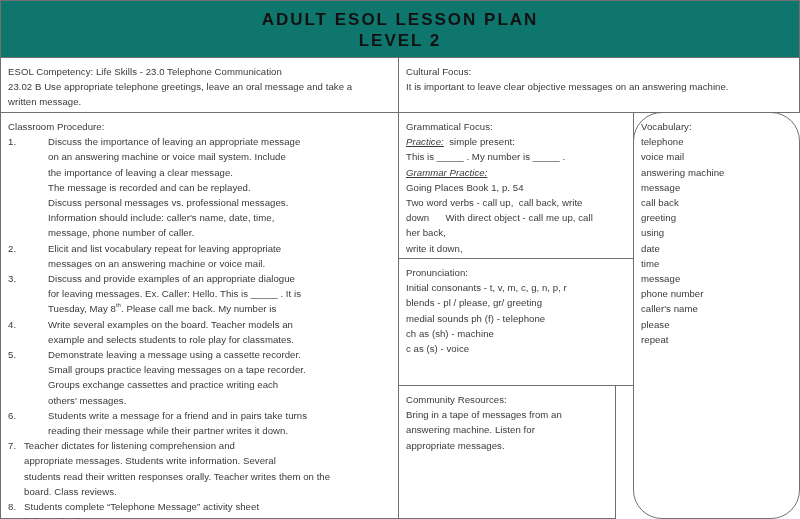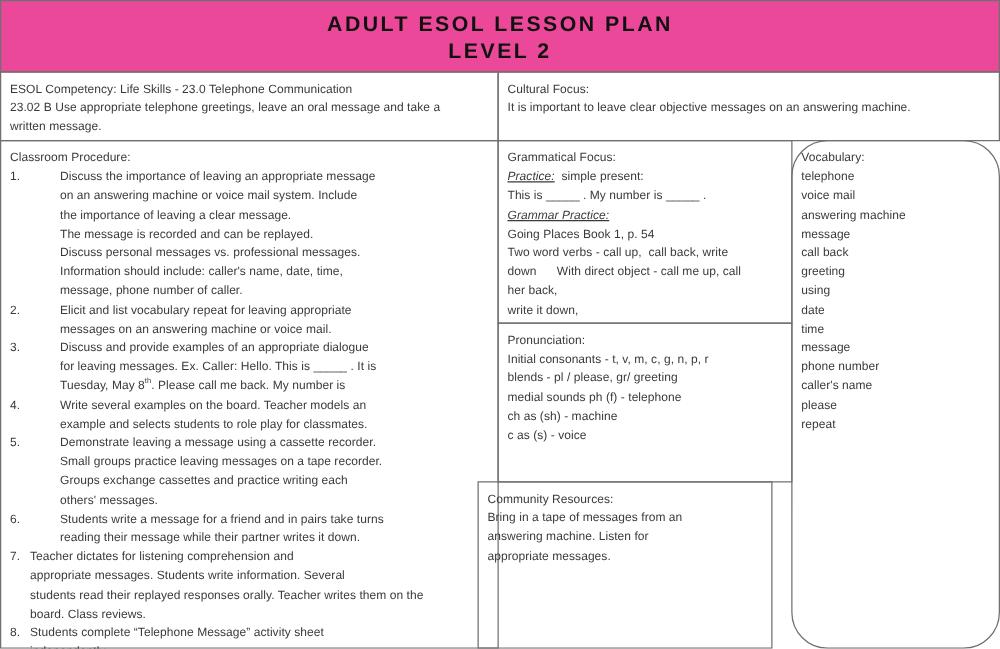--- a/index.html
+++ b/index.html
@@ -7,7 +7,7 @@
   body { font-family: "Liberation Sans", sans-serif; color: #333; font-size: 10px; }
   .page { position: relative; width: 800px; height: 519px; }
   .box { position: absolute; border: 1.5px solid #707070; }
-  .header { left: 0; top: 0; width: 800px; height: 58px; background: #ec4899; text-align: center; }
+  .header { left: 0; top: 0; width: 800px; height: 58px; background: #0f766e; text-align: center; }
   .header .t1 { font-family: "Liberation Sans", sans-serif; font-weight: bold; font-size: 17px; letter-spacing: 2px; color: #111; margin-top: 8px; line-height: 21px; }
   .header .t2 { font-family: "Liberation Sans", sans-serif; font-weight: bold; font-size: 17px; letter-spacing: 2px; color: #111; line-height: 21px; }
   .cell { padding: 6px 6px 0 7px; line-height: 15.2px; font-size: 9.6px; color: #3a3a3a; letter-spacing: 0.05px; }

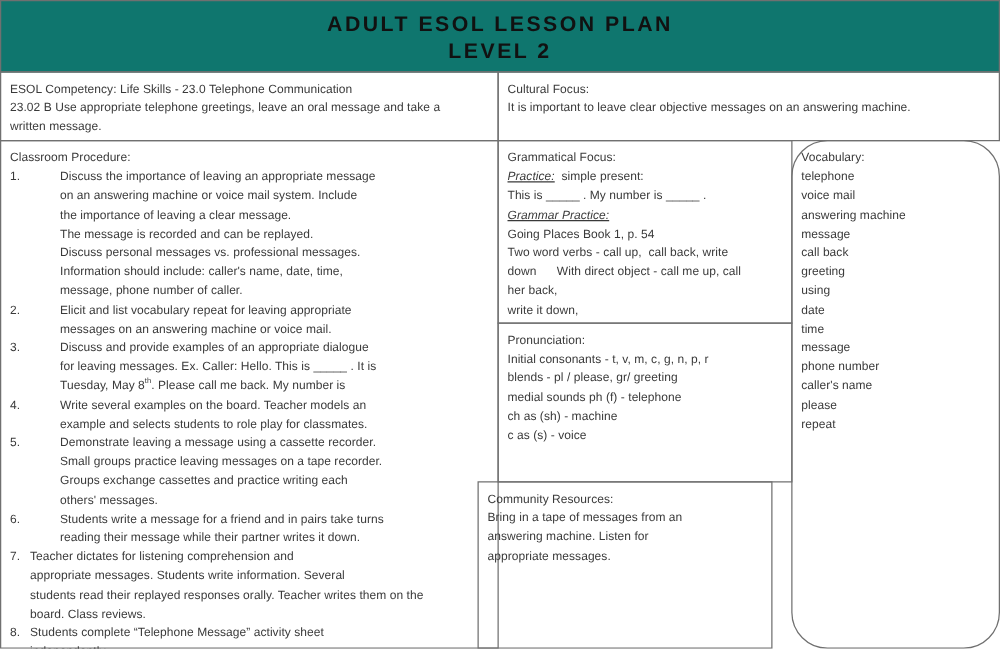--- a/index.html
+++ b/index.html
@@ -16,7 +16,7 @@
   .procedure { left: 0; top: 112px; width: 399px; height: 407px; padding-top: 6px; }
   .grammar { left: 398px; top: 112px; width: 236px; height: 147px; }
   .pron { left: 398px; top: 258px; width: 236px; height: 128px; }
-  .community { left: 382px; top: 385px; width: 236px; height: 134px; }
+  .community { left: 398px; top: 385px; width: 218px; height: 134px; }
   .vocab { left: 633px; top: 112px; width: 167px; height: 407px; border-radius: 29px; }
   .u { text-decoration: underline; font-style: italic; }
   .step { display: flex; }

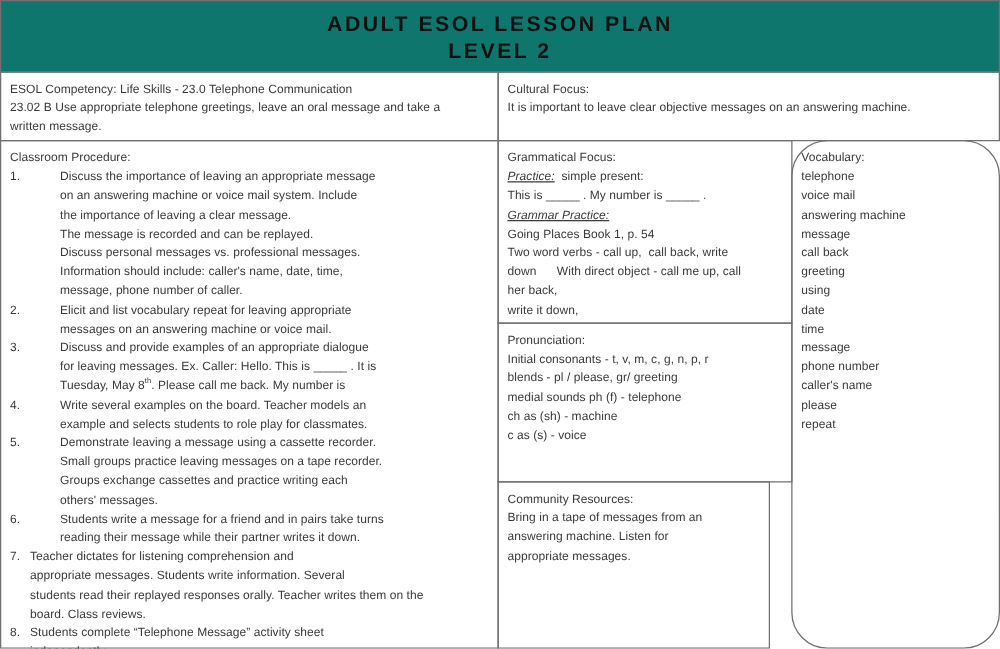--- a/index.html
+++ b/index.html
@@ -111,7 +111,7 @@
       <div class="lines">
         <div>Teacher dictates for listening comprehension and</div>
         <div>appropriate messages. Students write information.  Several</div>
-        <div>students read their replayed responses orally. Teacher writes them      on the</div>
+        <div>students read their written responses orally. Teacher writes them      on the</div>
         <div>board.  Class reviews.</div>
       </div>
     </div>

